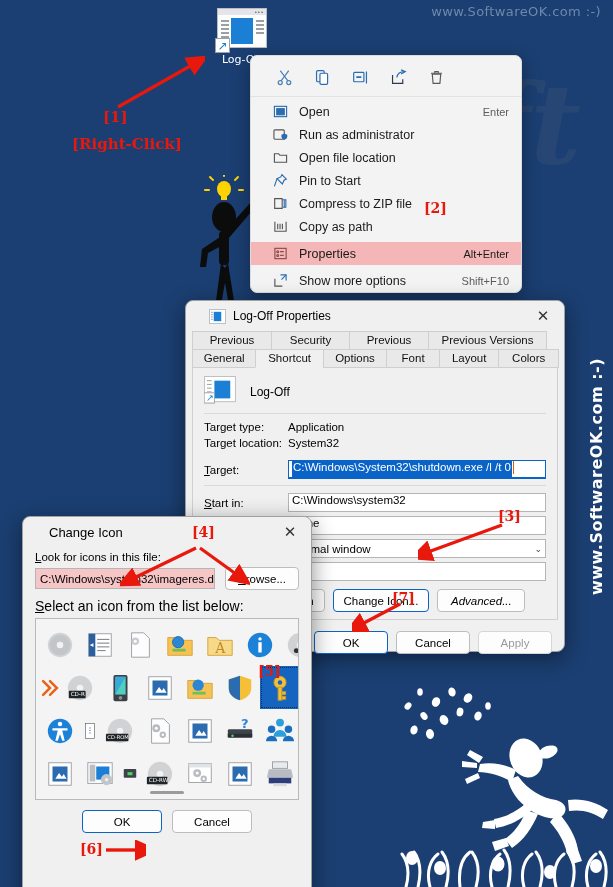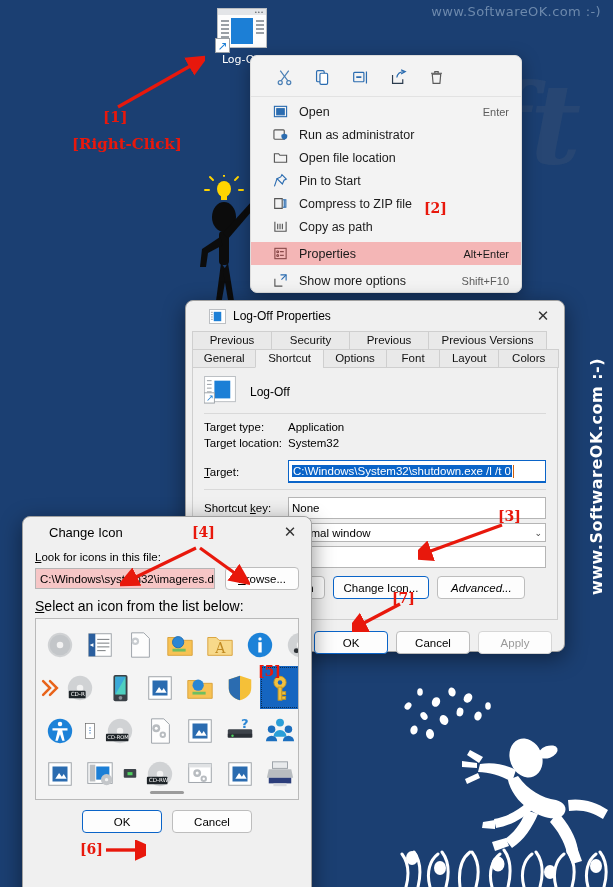--- a/index.html
+++ b/index.html
@@ -132,7 +132,7 @@
   .fval { font-size:11.5px; }
   .finput {
     flex:1; height:19px; background:#fff; border:1px solid #b5b5b5;
-    font-size:11.5px; padding:10px 3px; display:flex; align-items:center;
+    font-size:11.5px; padding:0 3px; display:flex; 
     overflow:hidden; white-space:nowrap;
   }
   .finput.focus { border:1px solid #0a64c8; border-bottom-width:2px; }

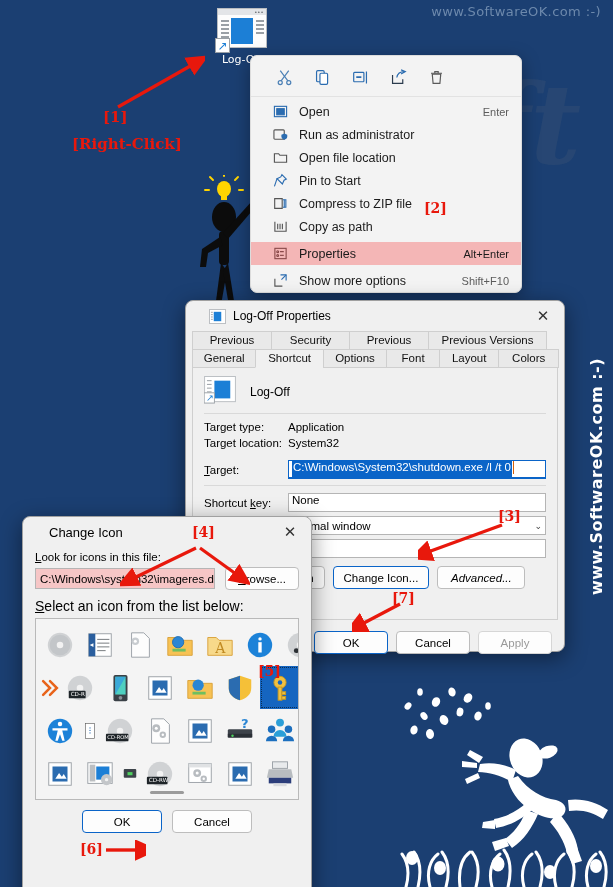--- a/index.html
+++ b/index.html
@@ -460,6 +460,12 @@
     </div>
     <div class="hr"></div>
     <div class="frow">
+      <span class="flbl"><span class="u">S</span>tart in:</span>
+      <span class="finput">
+        <span>C:\Windows\system32</span>
+      </span>
+    </div>
+    <div class="frow">
       <span class="flbl">Shortcut <span class="u">k</span>ey:</span>
       <span class="finput">
         <span>None</span>

